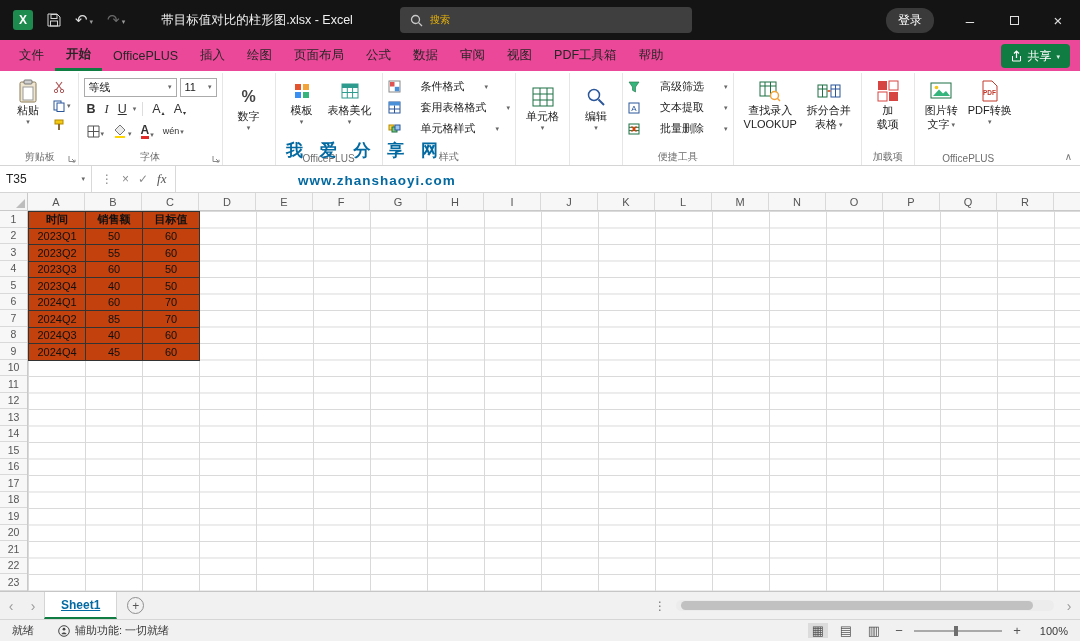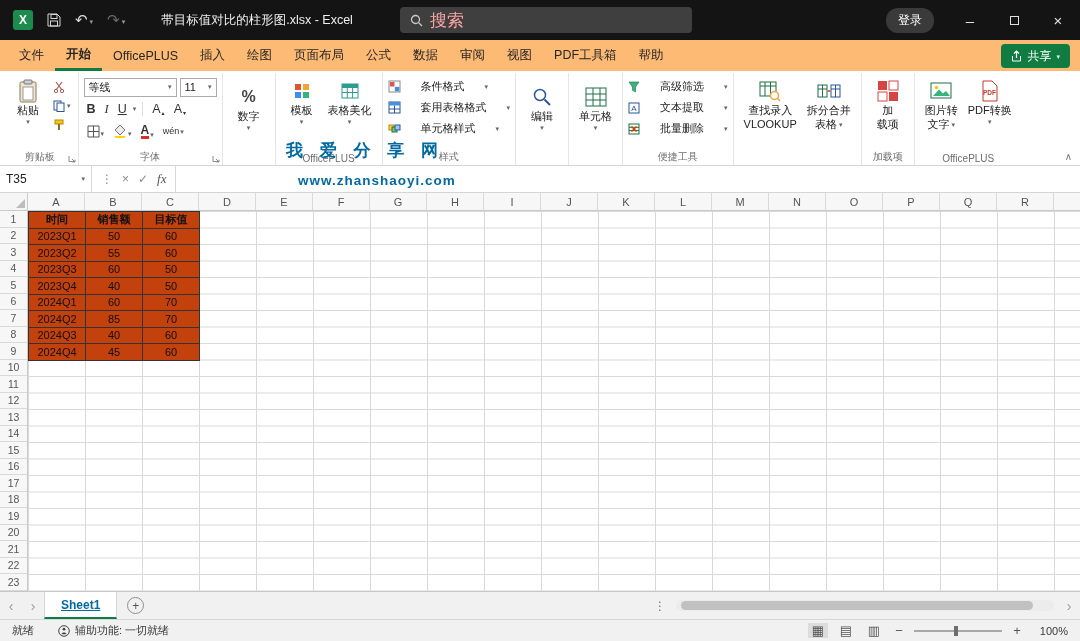--- a/index.html
+++ b/index.html
@@ -15,7 +15,7 @@
   .tb-btn.disabled { color:#6a6a6a; }
   .tb-title { margin-left:36px; font-size:12.5px; color:#f0f0f0; white-space:nowrap; }
   .searchbox { position:absolute; left:400px; top:7px; width:292px; height:26px; background:#3f3f3f; border-radius:4px;
-               display:flex; align-items:center; gap:7px; padding:0 10px; color:#fca5a5; font-size:17px; }
+               display:flex; align-items:center; gap:7px; padding:0 10px; color:#eab308; font-size:10px; }
   .tb-right { margin-left:auto; display:flex; align-items:center; height:100%; }
   .signin { background:#3a3a3a; border-radius:12px; padding:4px 12px; font-size:12px; color:#fff; margin-right:14px; }
   .winbtn { width:44px; height:40px; display:flex; align-items:center; justify-content:center; color:#e0e0e0; font-size:15px; }

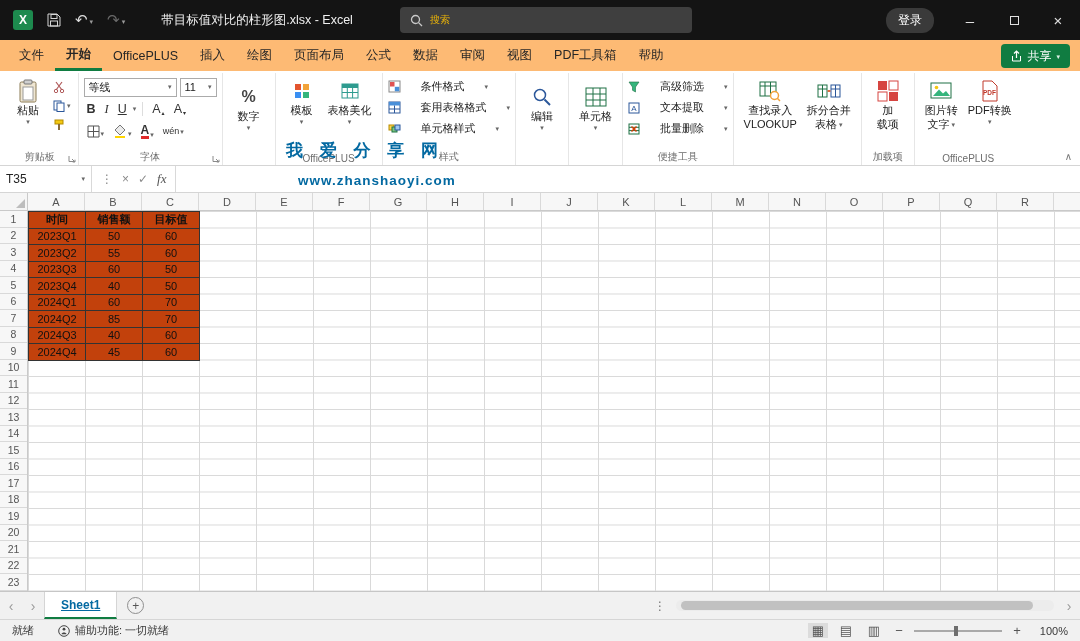--- a/index.html
+++ b/index.html
@@ -22,7 +22,7 @@
   .maxsq { width:9px; height:9px; border:1px solid #e0e0e0; display:inline-block; }
 
   
-  .tabrow { height:31px; background:#fdba74; display:flex; align-items:stretch; position:relative; }
+  .tabrow { height:31px; background:#ec4899; display:flex; align-items:stretch; position:relative; }
   .rtabs { display:flex; align-items:stretch; padding-left:8px; }
   .rtab { display:flex; align-items:center; padding:0 11px; font-size:12.5px; color:#262626; }
   .rtab.active { font-weight:bold; border-bottom:3px solid #107c41; }

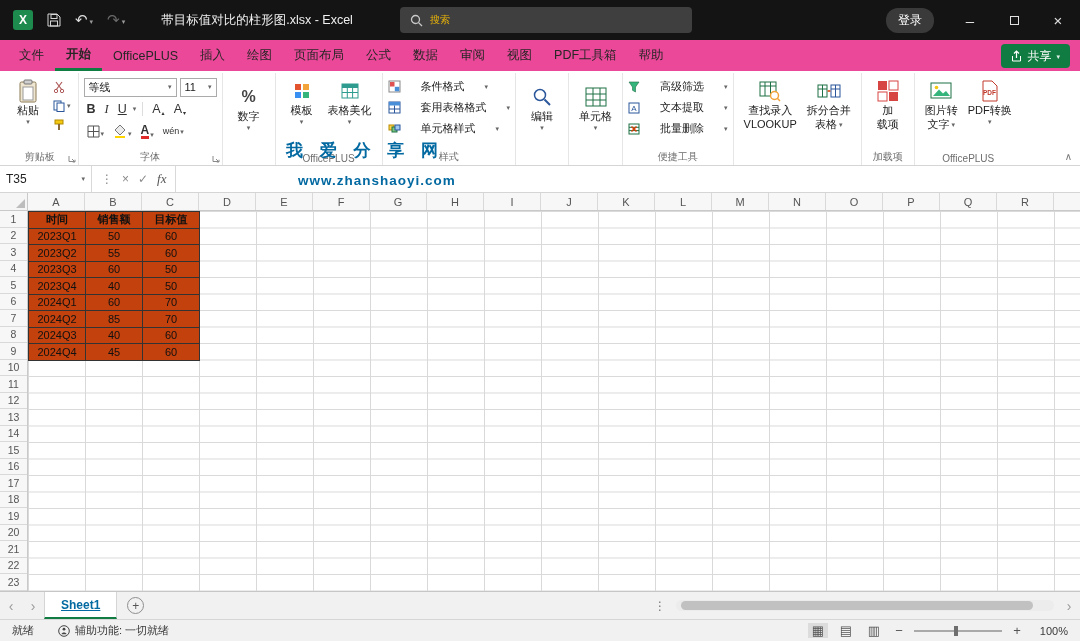--- a/index.html
+++ b/index.html
@@ -354,25 +354,25 @@
   <div class="rgroup">
     <div class="bigbtn" style="padding-top:8px">
       <span class="bicon">
+          <svg width="22" height="20">
+            <rect x="1" y="1" width="20" height="18" fill="#fff" stroke="#1e7145"></rect>
+            <path d="M1 7 h20 M1 13 h20 M8 1 v18 M15 1 v18" stroke="#1e7145"></path>
+          </svg>
+        </span>
+      <span>单元格</span>
+      <span class="dcar">▾</span>
+    </div>
+  </div>
+
+  <div class="rgroup">
+    <div class="bigbtn" style="padding-top:8px">
+      <span class="bicon">
           <svg width="20" height="20">
             <circle cx="8" cy="8" r="5.5" fill="none" stroke="#2b579a" stroke-width="1.5"></circle>
             <path d="M12.5 12.5 L18 18" stroke="#2b579a" stroke-width="2"></path>
           </svg>
         </span>
       <span>编辑</span>
-      <span class="dcar">▾</span>
-    </div>
-  </div>
-
-  <div class="rgroup">
-    <div class="bigbtn" style="padding-top:8px">
-      <span class="bicon">
-          <svg width="22" height="20">
-            <rect x="1" y="1" width="20" height="18" fill="#fff" stroke="#1e7145"></rect>
-            <path d="M1 7 h20 M1 13 h20 M8 1 v18 M15 1 v18" stroke="#1e7145"></path>
-          </svg>
-        </span>
-      <span>单元格</span>
       <span class="dcar">▾</span>
     </div>
   </div>

